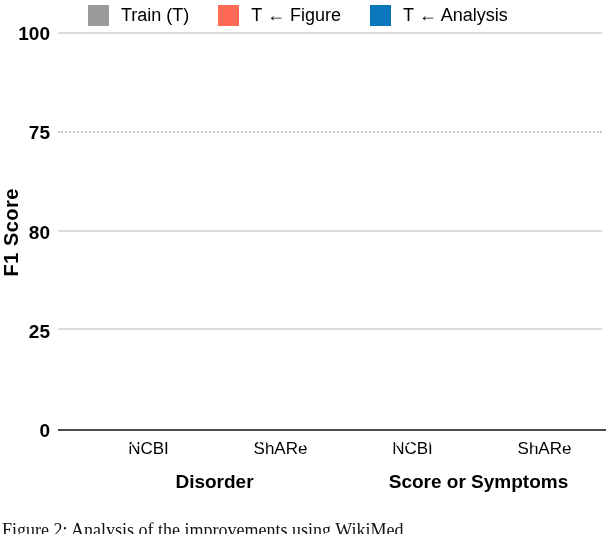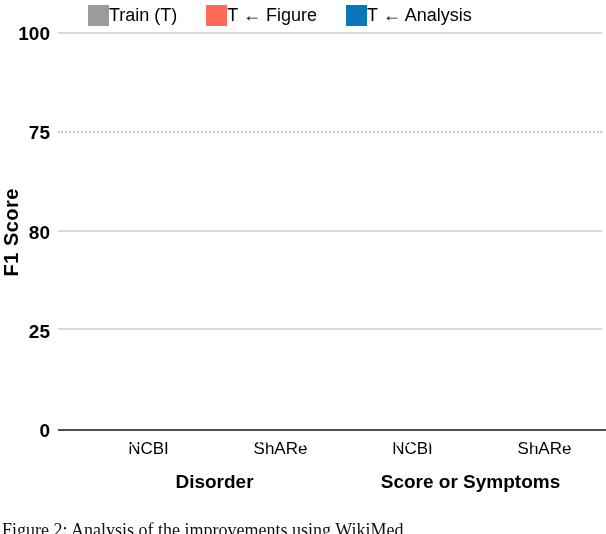--- a/index.html
+++ b/index.html
@@ -17,7 +17,7 @@
     margin:4px 0 0 88px;gap:29px;
     height:22px;
   }
-  .legend-item{display:flex;align-items:center;}
+  .legend-item{display:flex;align-items:center;gap:12px;}
   .legend-swatch{width:21px;height:21px;display:inline-block;}
   .legend-label{font-size:18px;line-height:21px;white-space:nowrap;}
   

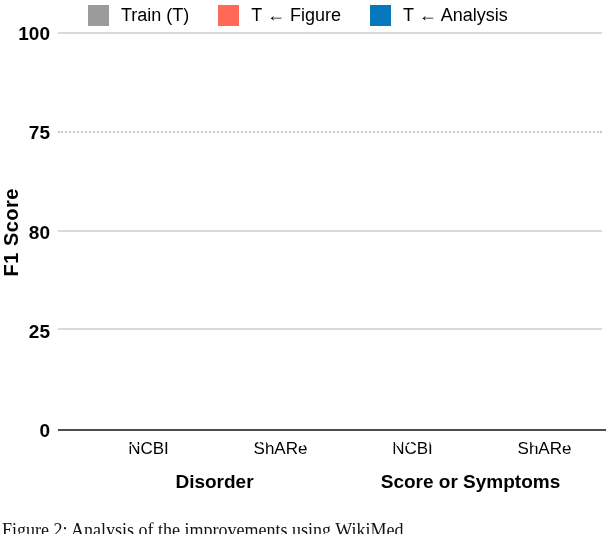--- a/index.html
+++ b/index.html
@@ -80,7 +80,7 @@
   }
   .sublabel{width:117px;text-align:center;font-size:17px;}
   .grouplabels{
-    display:flex;gap:7px;
+    display:flex;gap:15px;
     margin:12px 0 0 90px;
   }
   .grouplabel{text-align:center;font-weight:bold;font-size:19px;}

